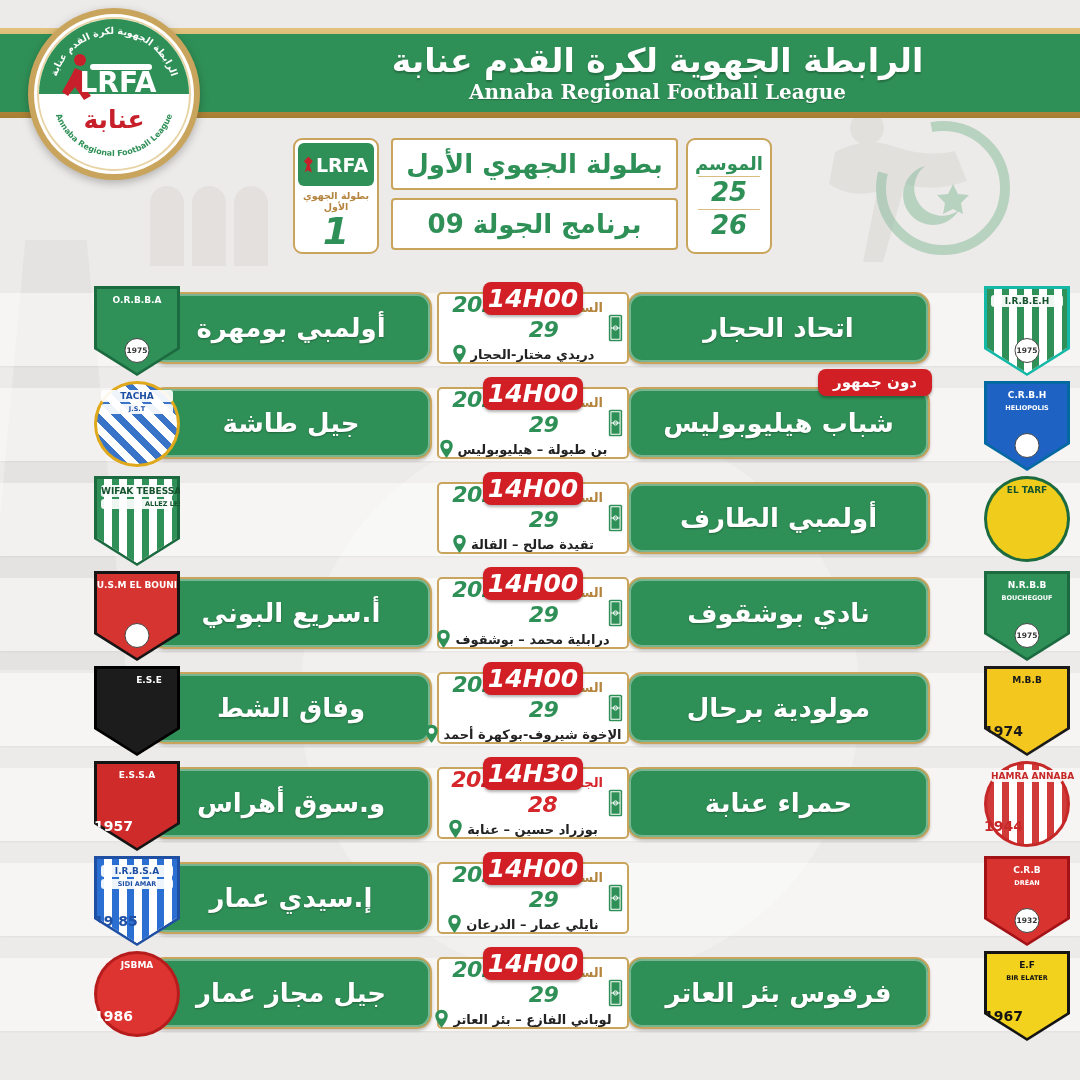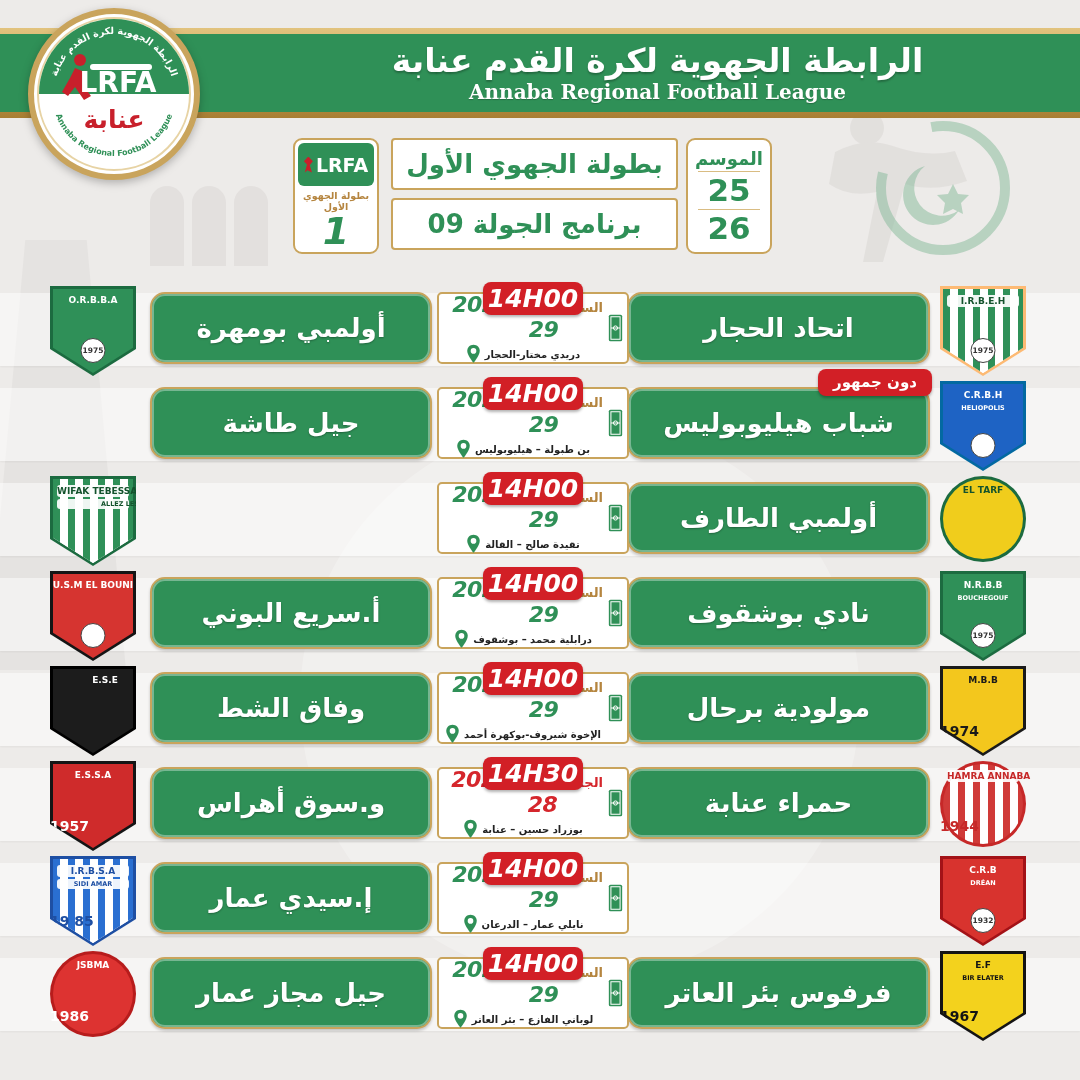--- a/index.html
+++ b/index.html
@@ -43,7 +43,7 @@
                border:2px solid #c9a45c;border-radius:9px;box-sizing:border-box;
                display:flex;flex-direction:column;align-items:center;justify-content:center;}
   .season-label{font-size:18px;font-weight:bold;color:#2f9057;direction:rtl;}
-  .season-num{font-size:31px;font-weight:bold;color:#2f9057;line-height:1.05;}
+  .season-num{font-size:26px;font-weight:bold;font-style:italic;color:#2f9057;line-height:1.05;}
   .season-sep{width:62px;height:1px;background:#d9bc82;margin:2px 0;}
   
   .m-row{position:absolute;left:0;width:1080px;height:95px;}

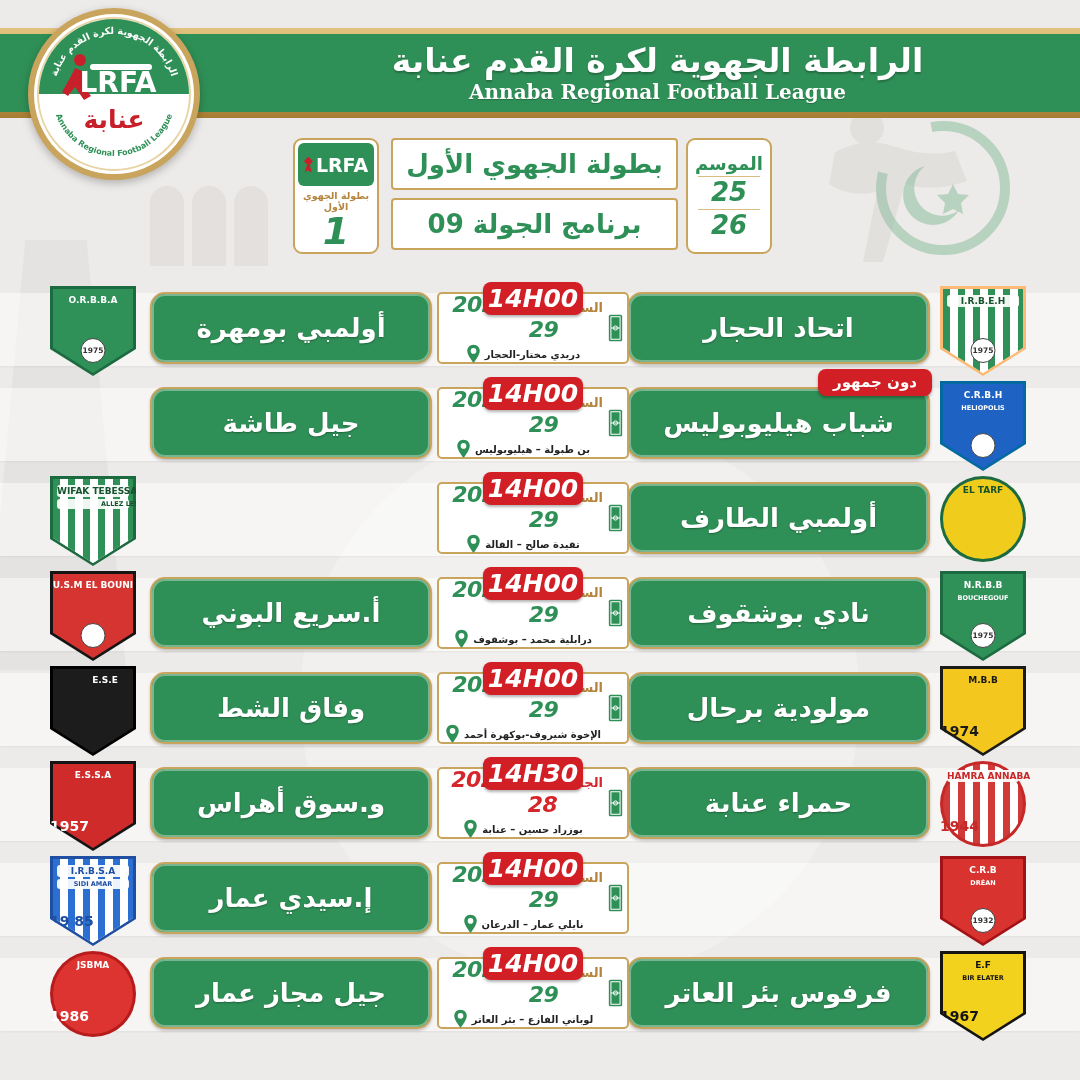--- a/index.html
+++ b/index.html
@@ -75,7 +75,7 @@
           border-radius:8px;color:#fff;font-size:15px;font-weight:bold;direction:rtl;
           text-align:center;line-height:27px;z-index:3;box-shadow:0 2px 3px rgba(0,0,0,.3);}
   
-  .logo{position:absolute;top:4px;width:86px;height:90px;z-index:2;}
+  .logo{position:absolute;top:4px;width:86px;height:90px;z-index:2;margin-left:44px;}
   .logo.circle{height:86px;border-radius:50%;}
   .logo.shield{clip-path:polygon(0 0,100% 0,100% 70%,50% 100%,0 70%);}
   .logo-in{position:absolute;inset:3px;}

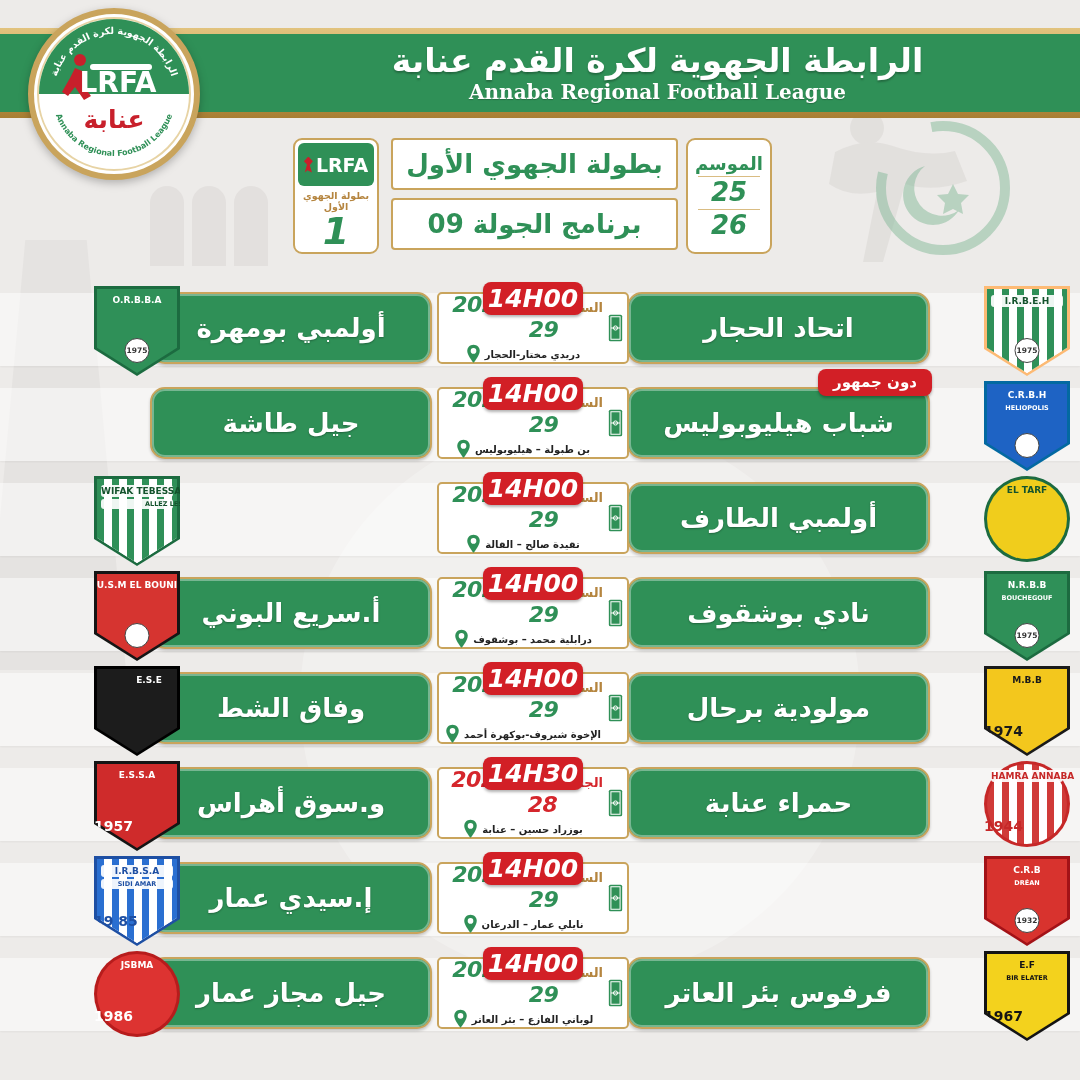--- a/index.html
+++ b/index.html
@@ -209,7 +209,7 @@
         <div class="pill home">
           <span class="pill-txt">اتحاد الحجار</span>
         </div>
-        <div class="logo shield" style="left: 940px; background: #fdba74;">
+        <div class="logo shield" style="left: 940px; background: #14b8a6;">
           <div class="logo-in" style="background: repeating-linear-gradient(90deg, rgb(47, 144, 88) 0px, rgb(47, 144, 88) 7px, rgb(255, 255, 255) 7px, rgb(255, 255, 255) 15px) rgb(255, 255, 255);"></div>
           <div class="logo-text chip" style="color: rgb(20, 83, 45);">I.R.B.E.H</div>
           <div class="logo-ball">1975</div>

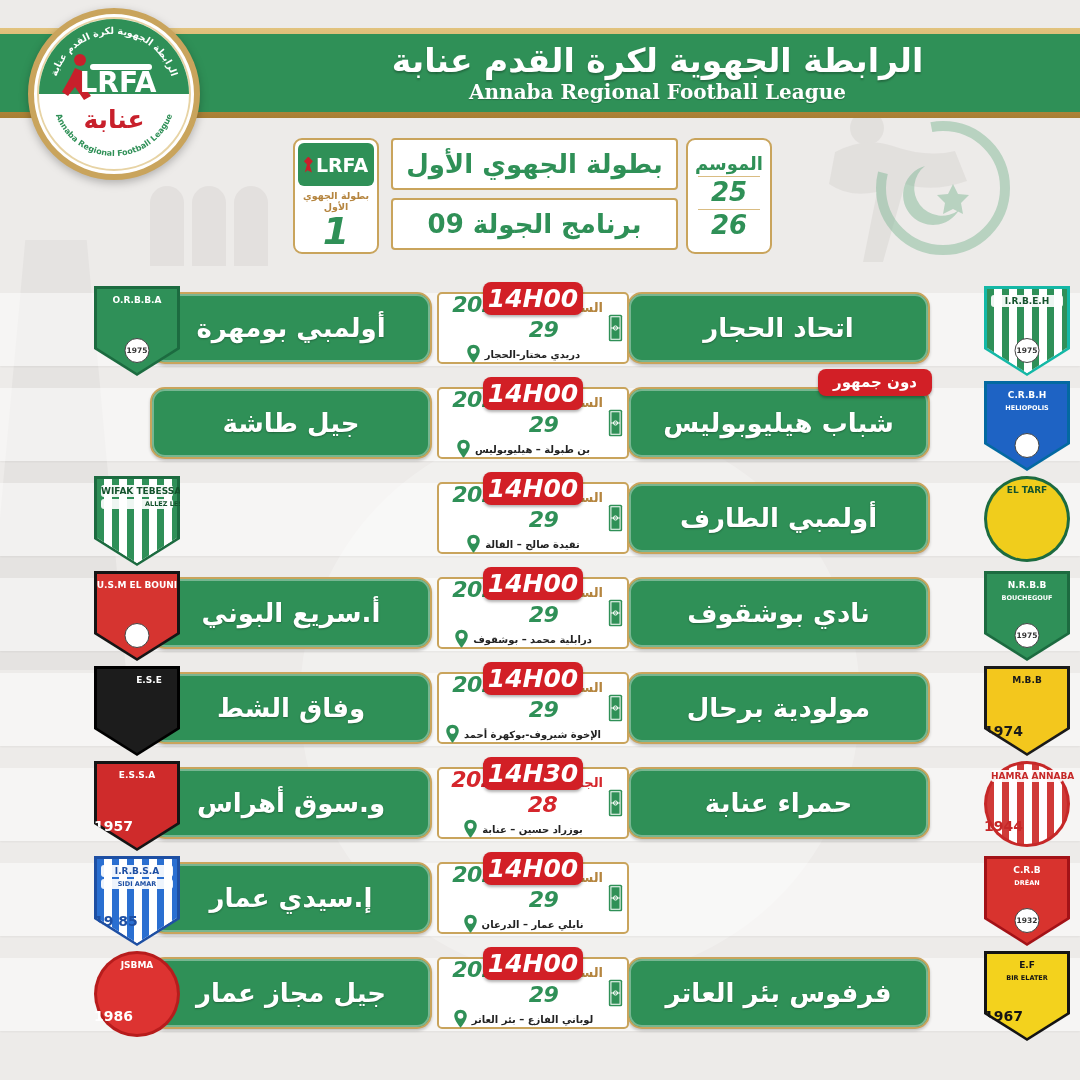--- a/index.html
+++ b/index.html
@@ -65,7 +65,7 @@
   .m-dt{font-size:22px;font-weight:bold;font-style:italic;color:#2f9057;letter-spacing:-.5px;}
   .m-day.red,.m-dt.red{color:#d5262c;}
   .m-venue{direction:rtl;display:flex;align-items:center;justify-content:center;gap:4px;margin-top:2px;}
-  .m-vtxt{font-size:10px;font-weight:bold;color:#222;white-space:nowrap;}
+  .m-vtxt{font-size:13px;font-weight:bold;color:#222;white-space:nowrap;}
   .m-pin{display:inline-flex;}
   .m-stad{position:absolute;right:4px;top:50%;transform:translateY(-50%);display:inline-flex;}
   .m-time{position:absolute;left:483px;top:0px;width:100px;height:33px;background:#d21f26;

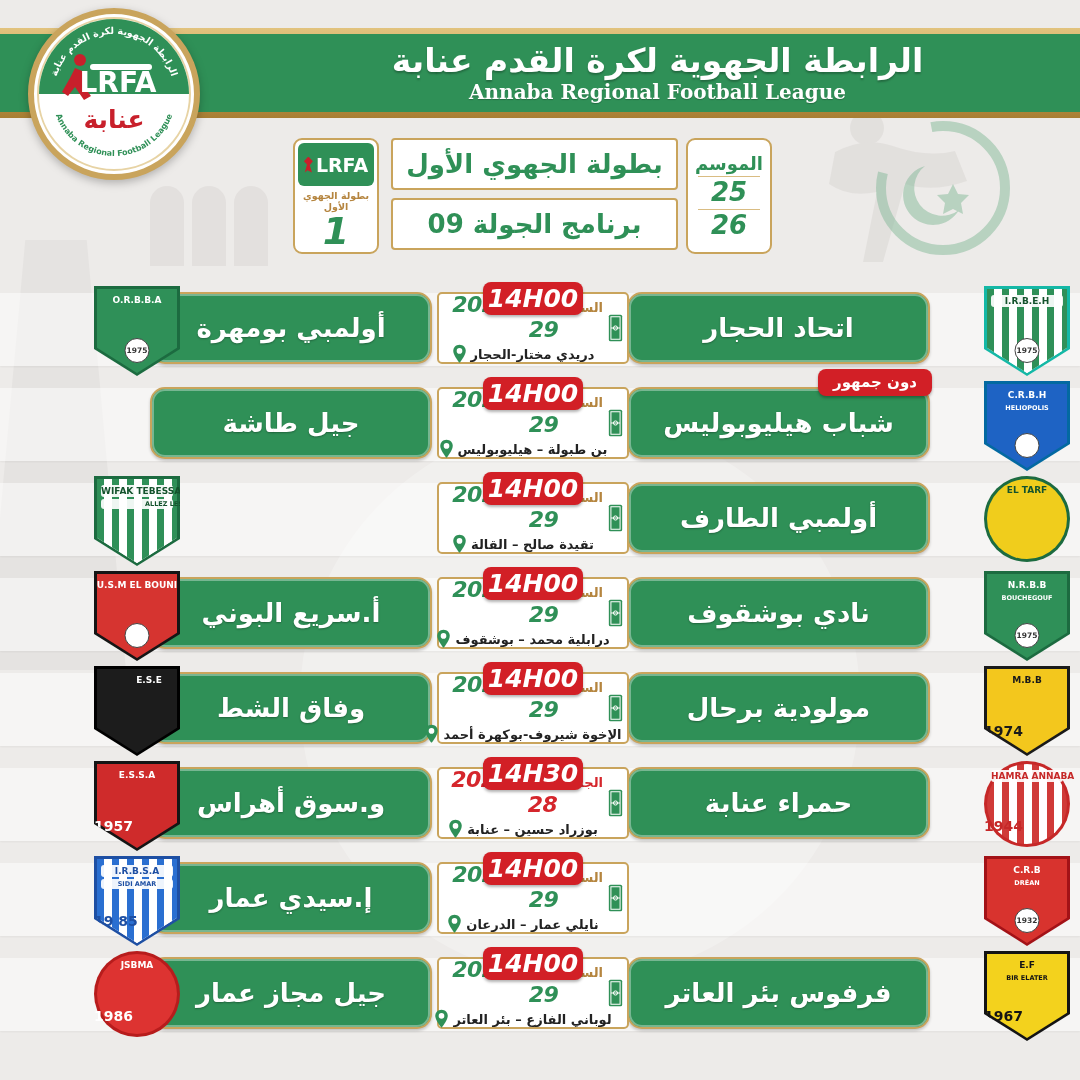--- a/index.html
+++ b/index.html
@@ -217,6 +217,11 @@
       </div>
       <div class="m-row" style="top: 377px;">
         <div class="m-band"></div>
+        <div class="logo circle" style="left: 50px; background: rgb(224, 169, 28);">
+          <div class="logo-in" style="background: repeating-linear-gradient(45deg, rgb(58, 116, 201) 0px, rgb(58, 116, 201) 7px, rgb(255, 255, 255) 7px, rgb(255, 255, 255) 15px) rgb(255, 255, 255);"></div>
+          <div class="logo-text chip" style="color: rgb(30, 79, 163);">TACHA</div>
+          <div class="logo-sub chip" style="color: rgb(30, 79, 163);">J.S.T</div>
+        </div>
         <div class="pill away">
           <span class="pill-txt">جيل طاشة</span>
         </div>

